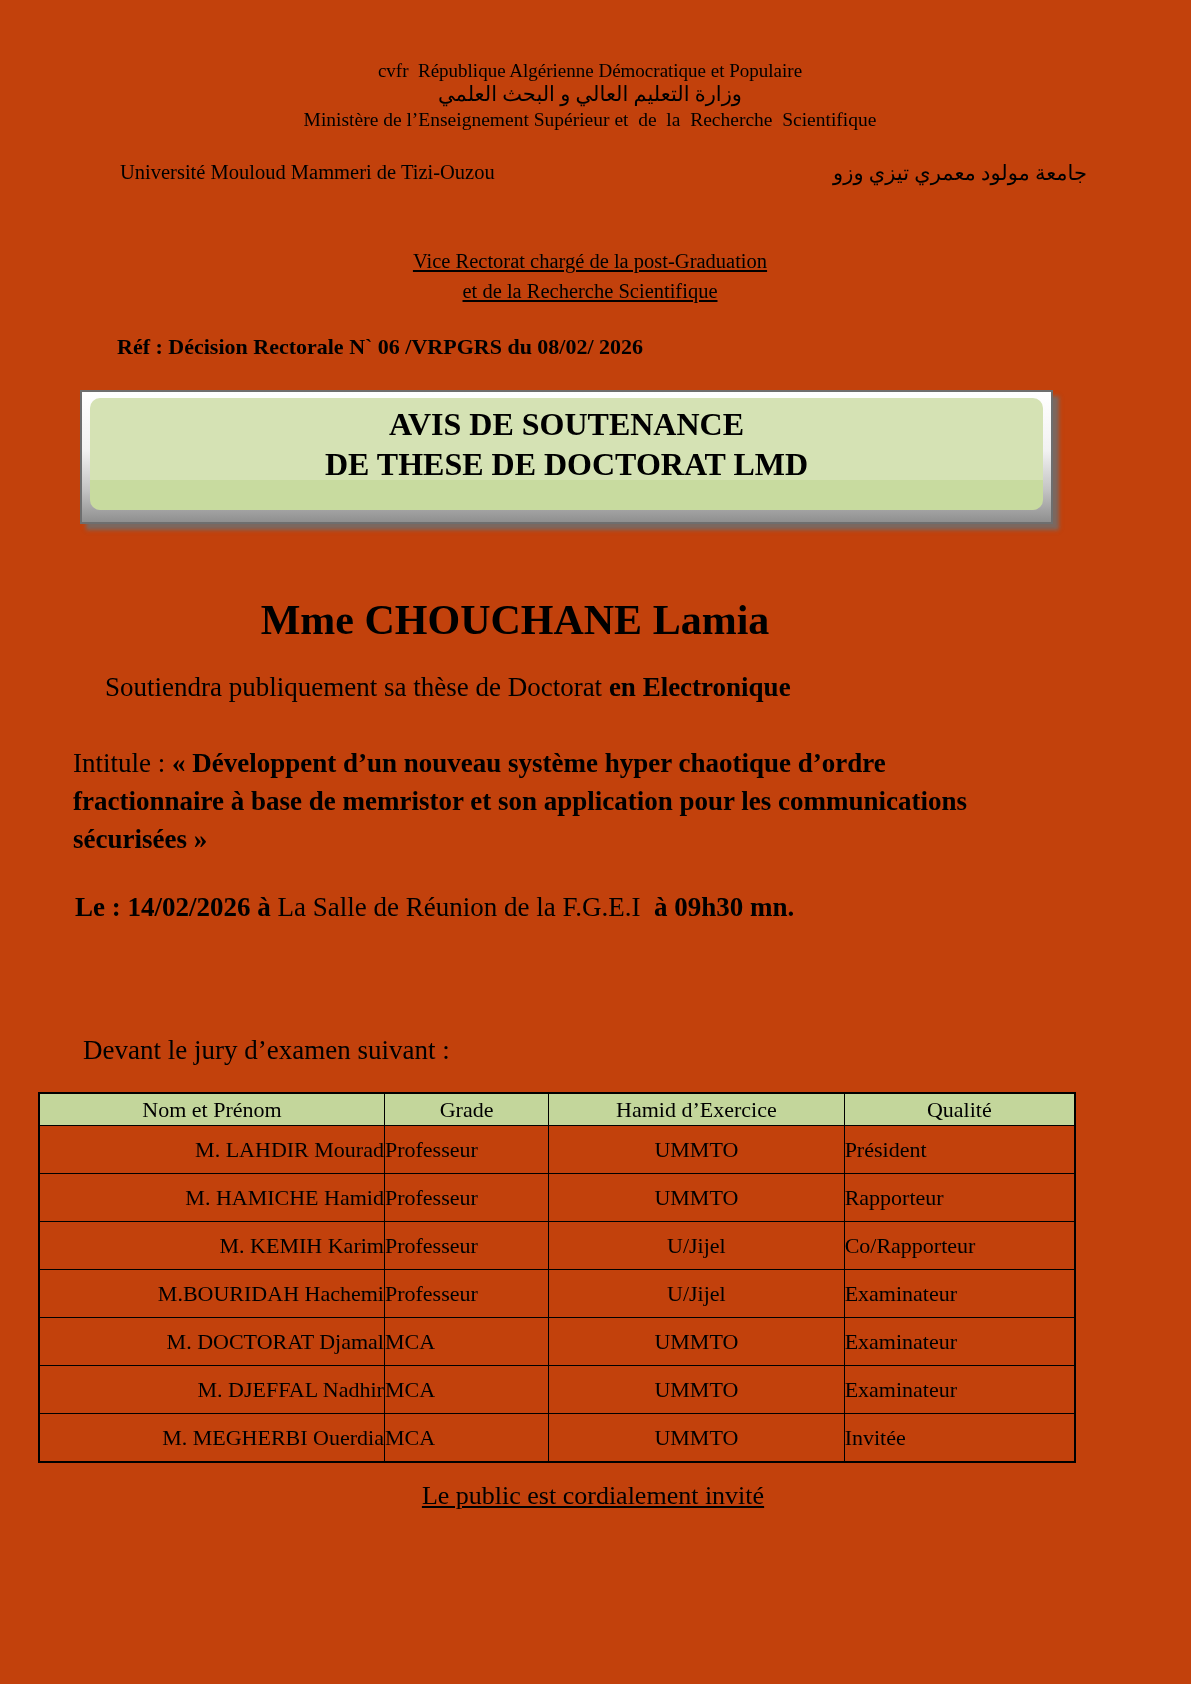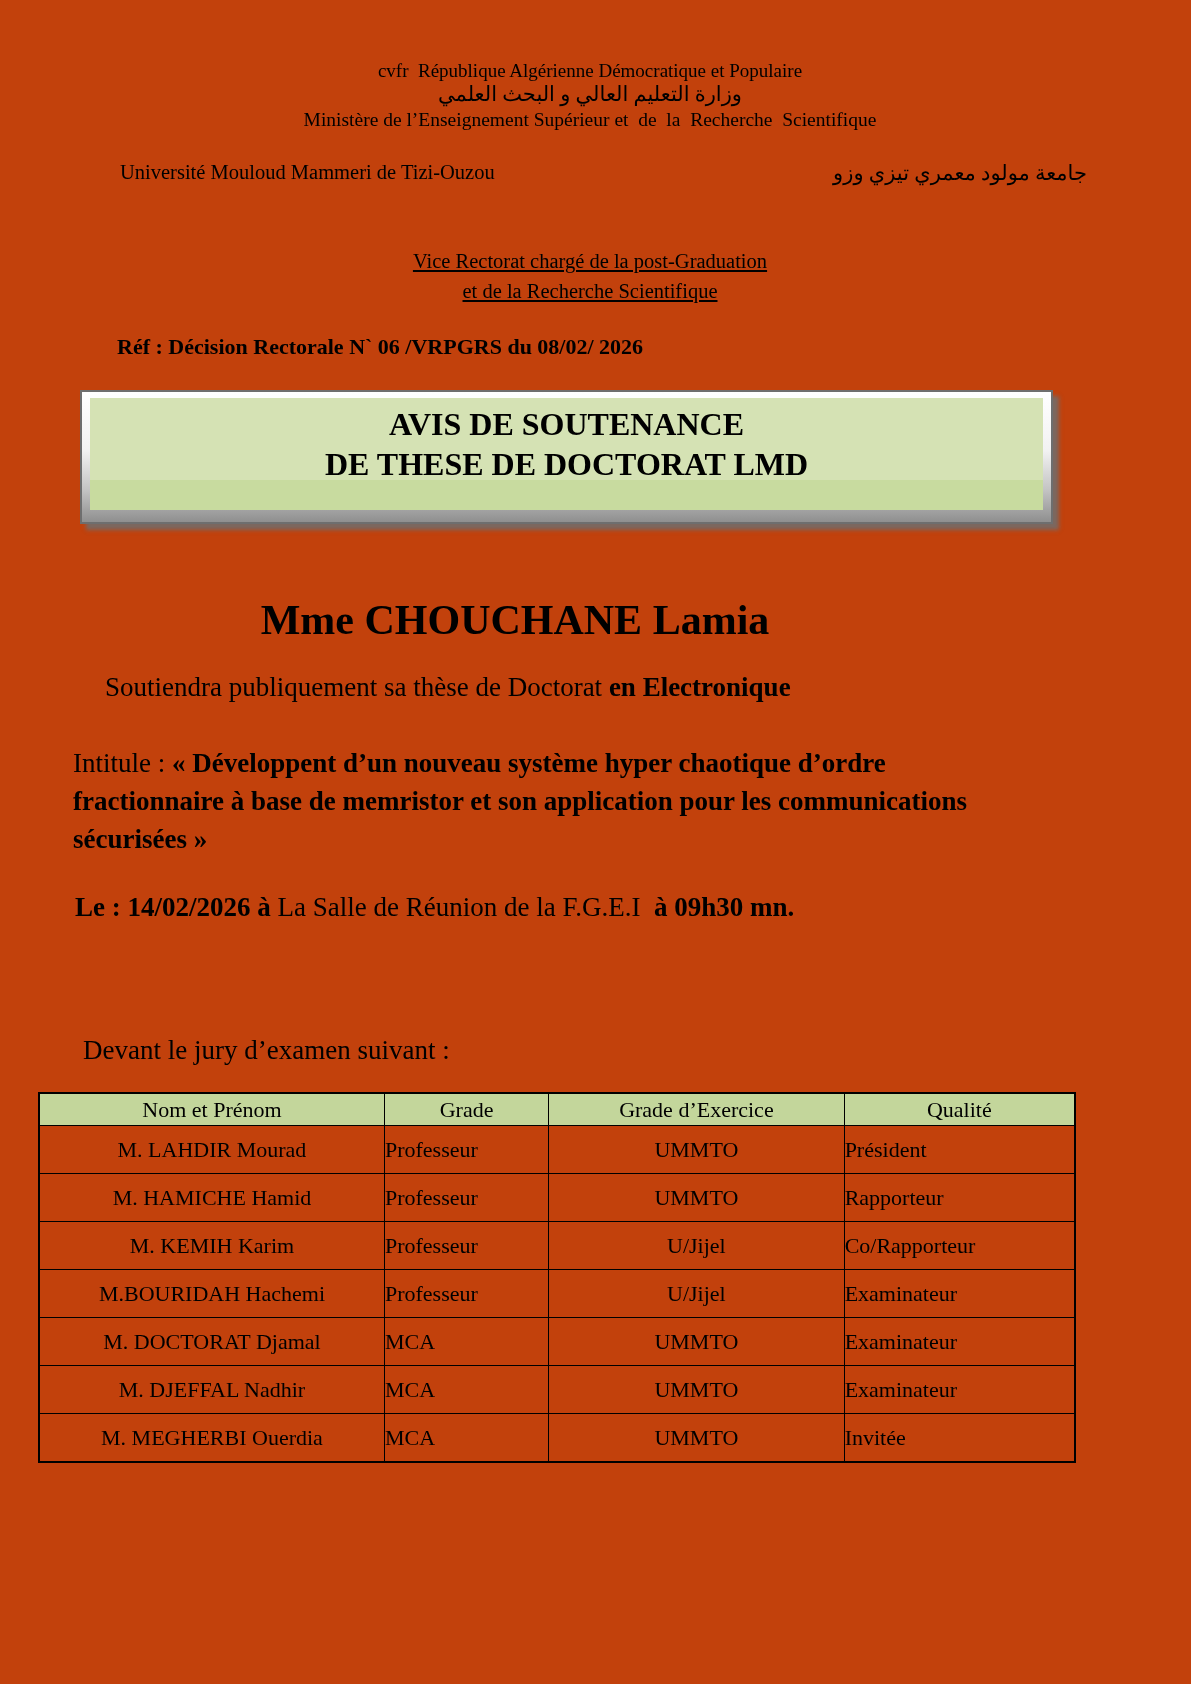--- a/index.html
+++ b/index.html
@@ -41,6 +41,7 @@
     text-align:center;
     box-sizing:border-box;
     padding-top:6px;
+    border-radius:10px;
   }
   .banner-line{font-size:32px;font-weight:bold;line-height:40px;}
 

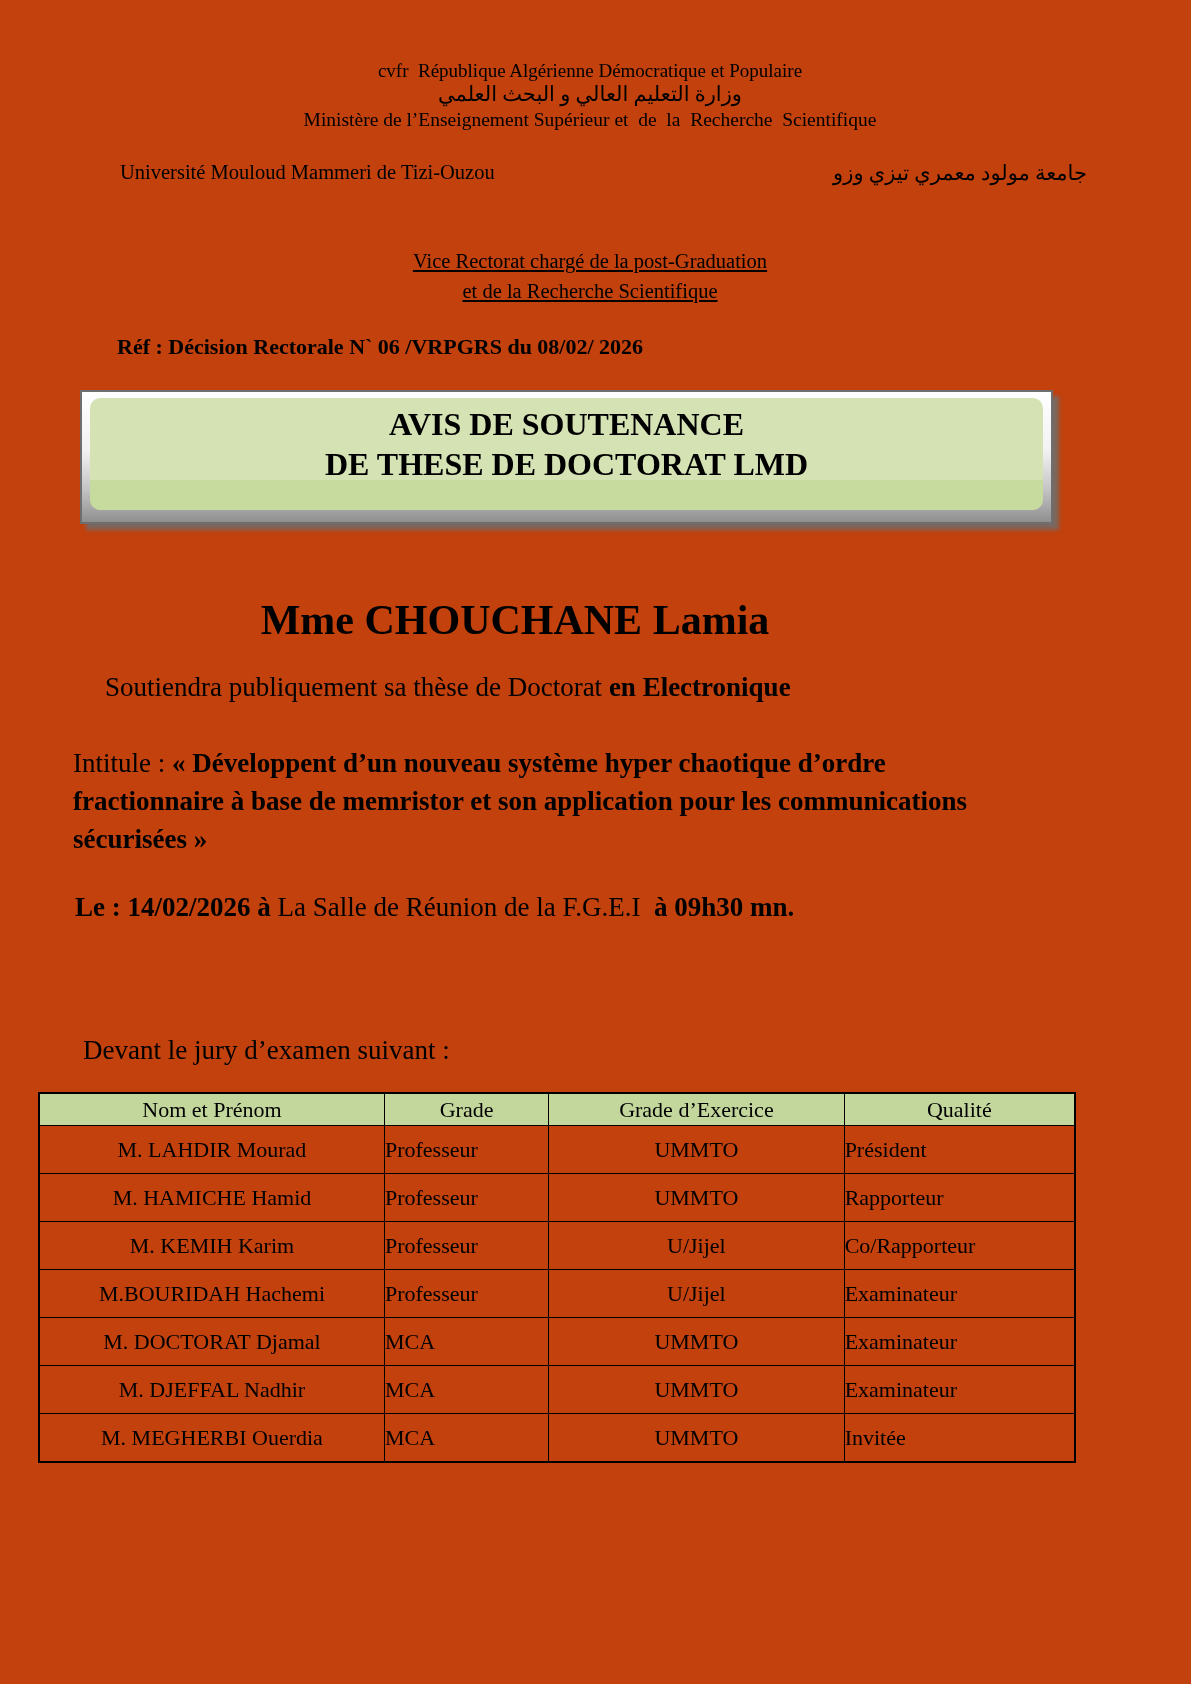--- a/index.html
+++ b/index.html
@@ -132,7 +132,7 @@
       <tr>
         <th class="col-name t">Nom et Prénom</th>
         <th class="col-grade t">Grade</th>
-        <th class="col-lieu t">Grade d’Exercice</th>
+        <th class="col-lieu t">Hamid d’Exercice</th>
         <th class="col-qual t">Qualité</th>
       </tr>
     </thead>

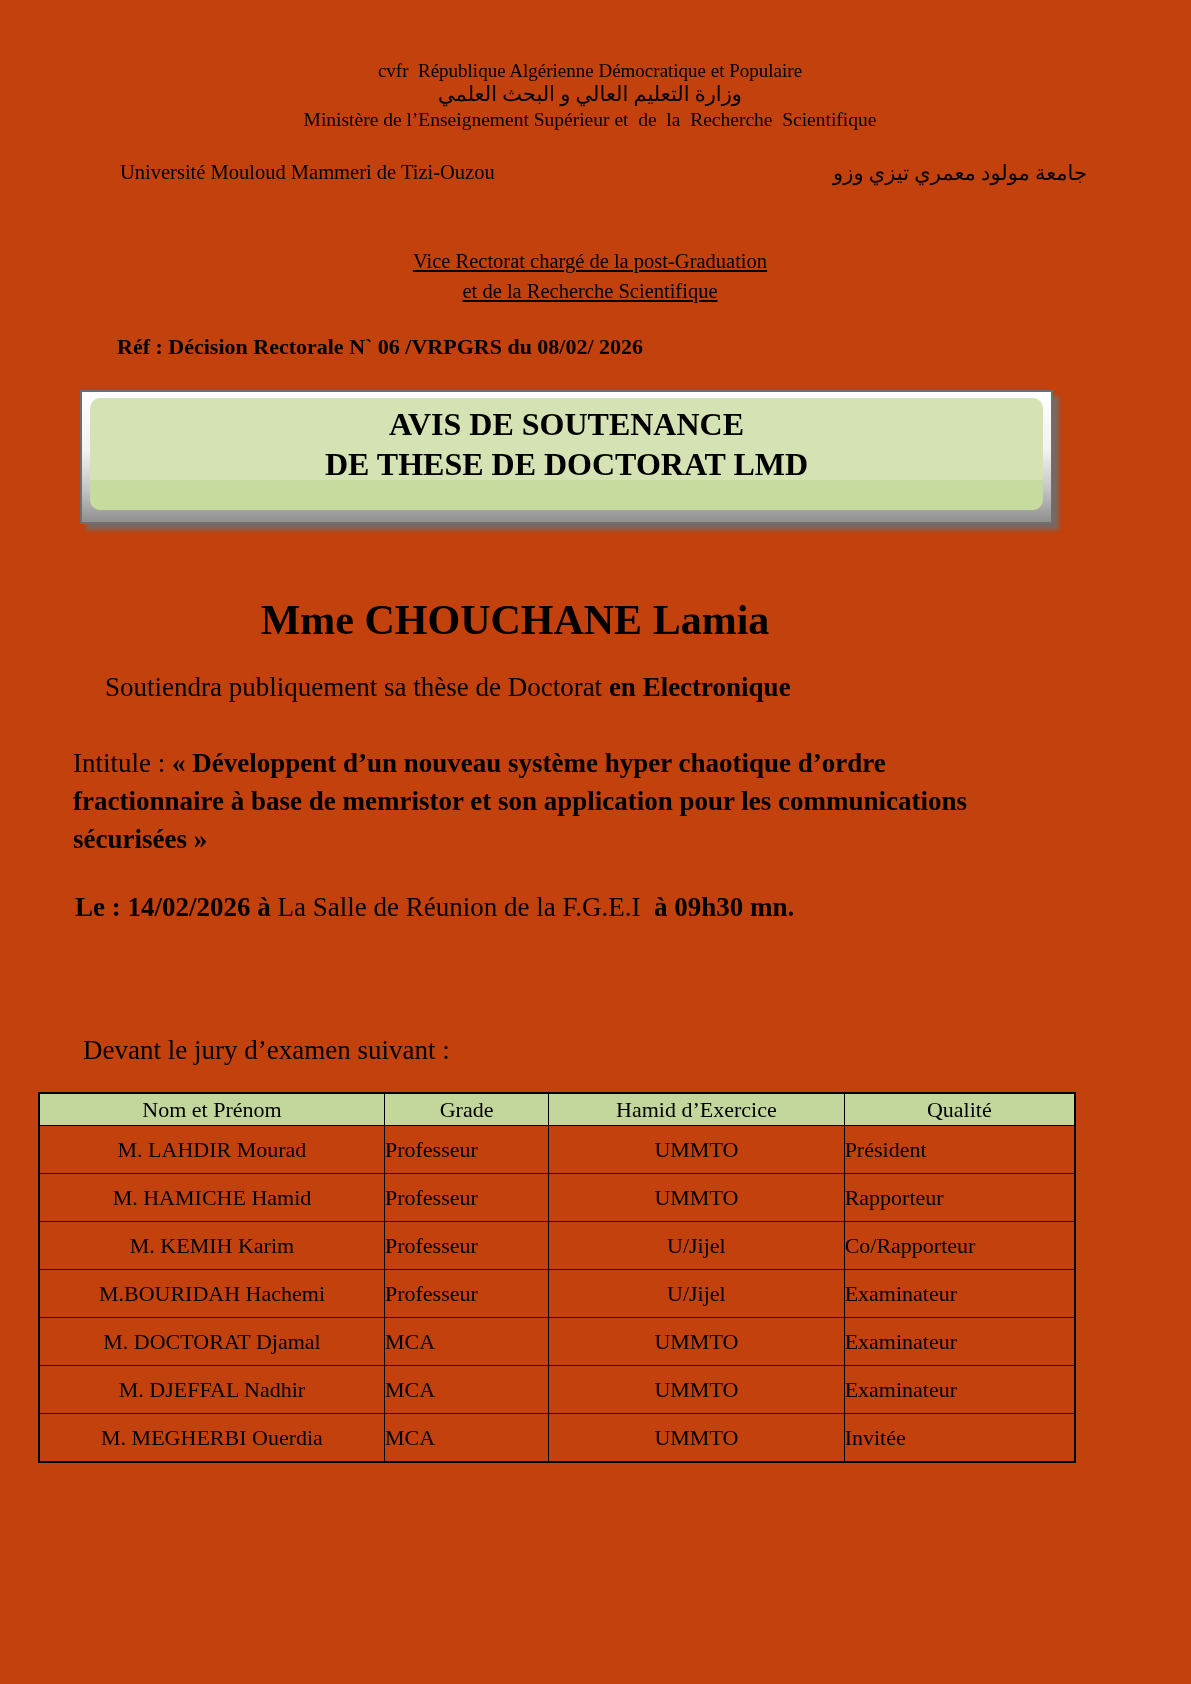--- a/index.html
+++ b/index.html
@@ -74,7 +74,7 @@
     text-align:center;
   }
   .jury-table tbody td{height:47px;}
-  .col-name{width:372px;text-align:center;padding-left:12px;}
+  .col-name{width:372px;text-align:right;padding-left:12px;}
   .col-grade{width:173px;text-align:left;}
   .col-lieu{width:322px;text-align:center;}
   .col-qual{width:243px;text-align:left;padding-left:10px;}

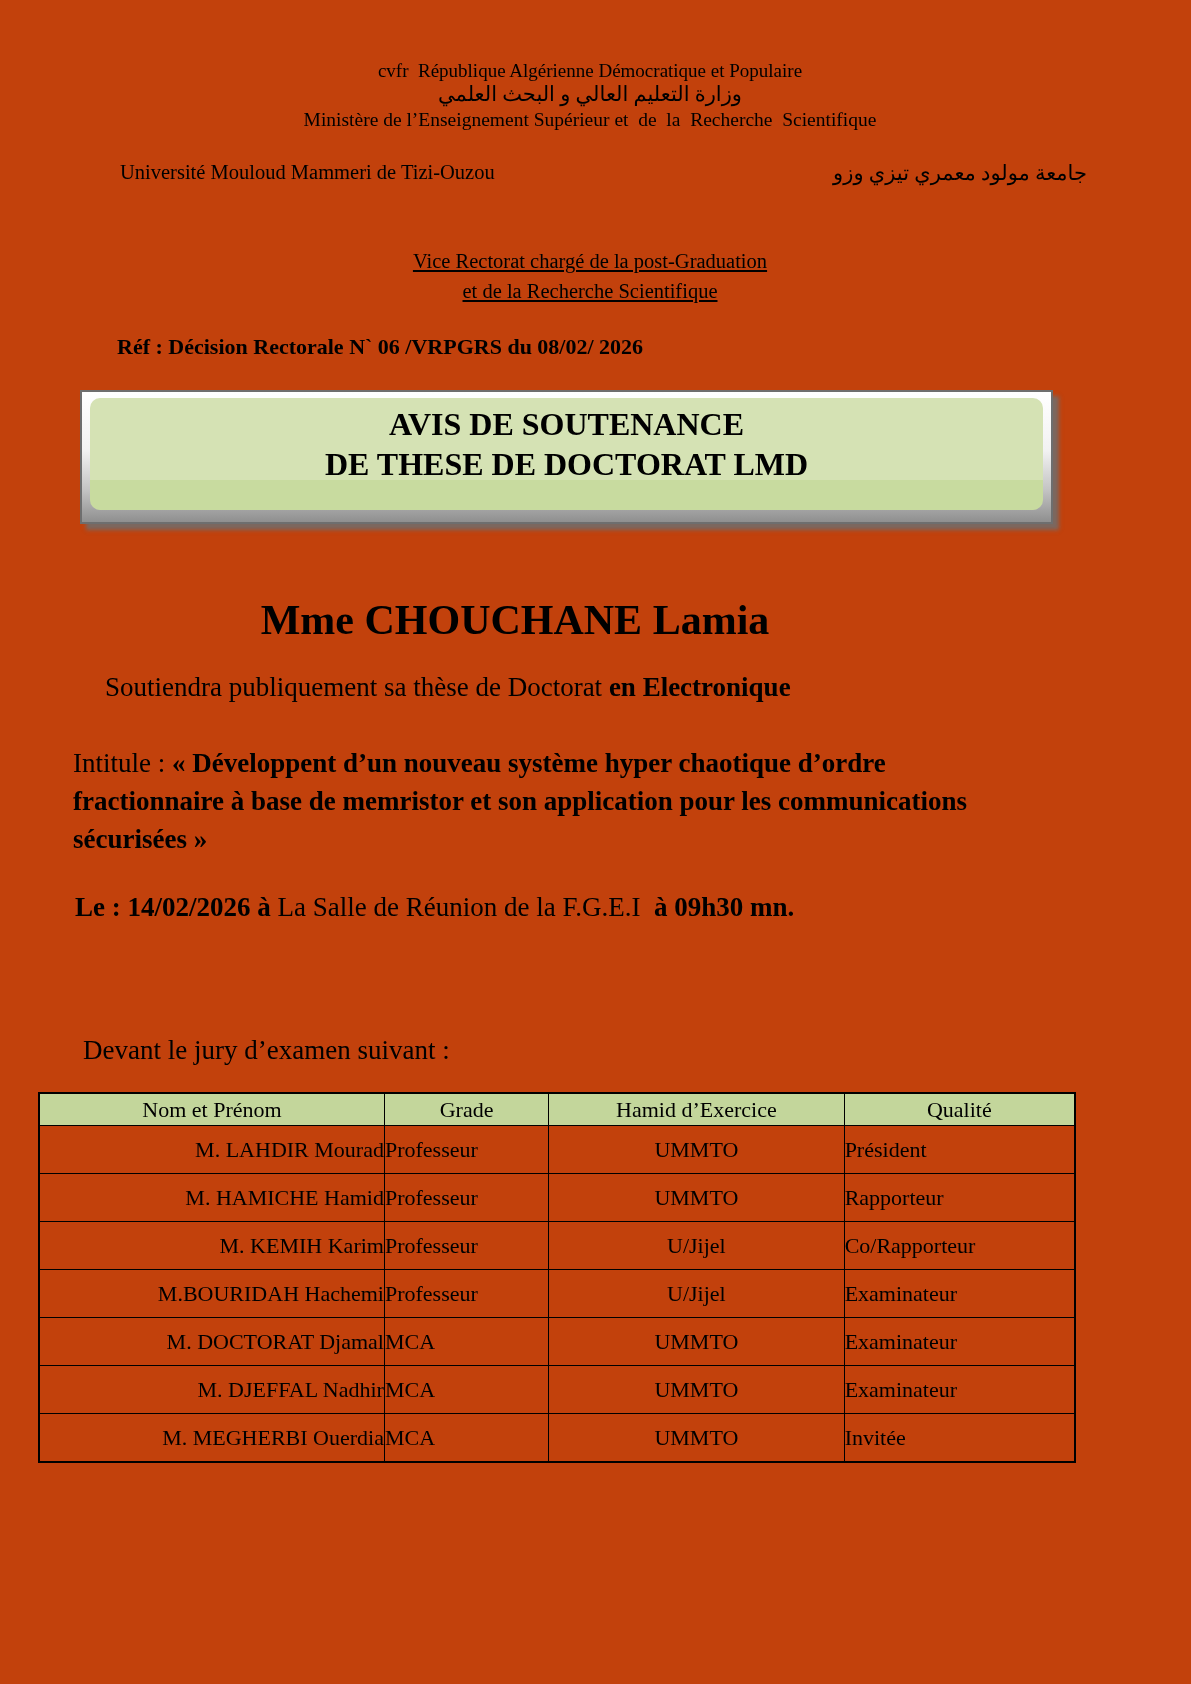--- a/index.html
+++ b/index.html
@@ -182,6 +182,9 @@
     </tbody>
   </table>
 
+  <div class="abs footer">
+    <span class="t">Le public est cordialement invité</span>
+  </div>
 
 </div>
 

